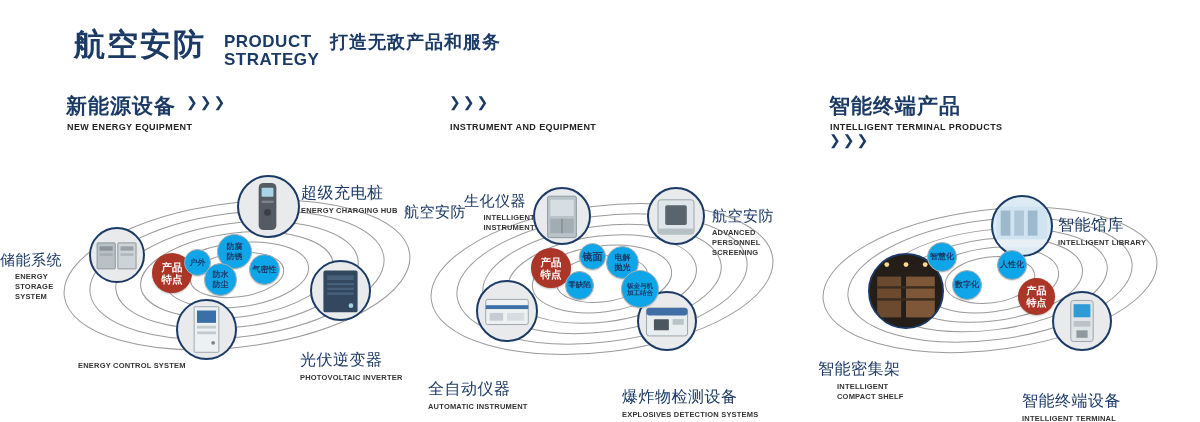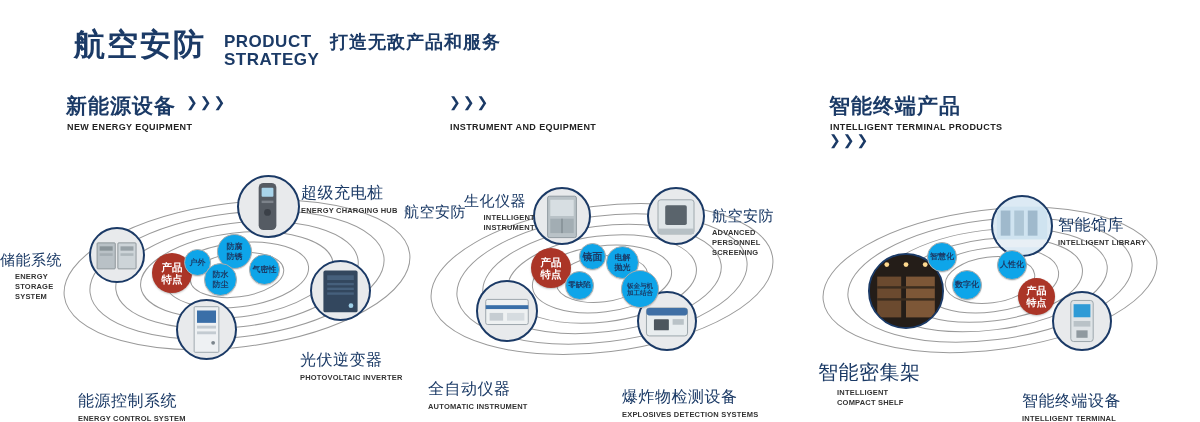--- a/index.html
+++ b/index.html
@@ -280,7 +280,7 @@
   <div class="en-label">INTELLIGENT LIBRARY</div>
 </div>
 <div class="label-block t-center" style="left:818px;top:327px;width:120px;">
-  <div class="zh-label" style="font-size:20px;">智能密集架</div>
+  <div class="zh-label" style="font-size:16px;">智能密集架</div>
   <div class="en-label" style="width:82px;margin:2px auto 16px;">INTELLIGENT COMPACT SHELF</div>
 </div>
 <div class="label-block t-center" style="left:1022px;top:359px;width:140px;">

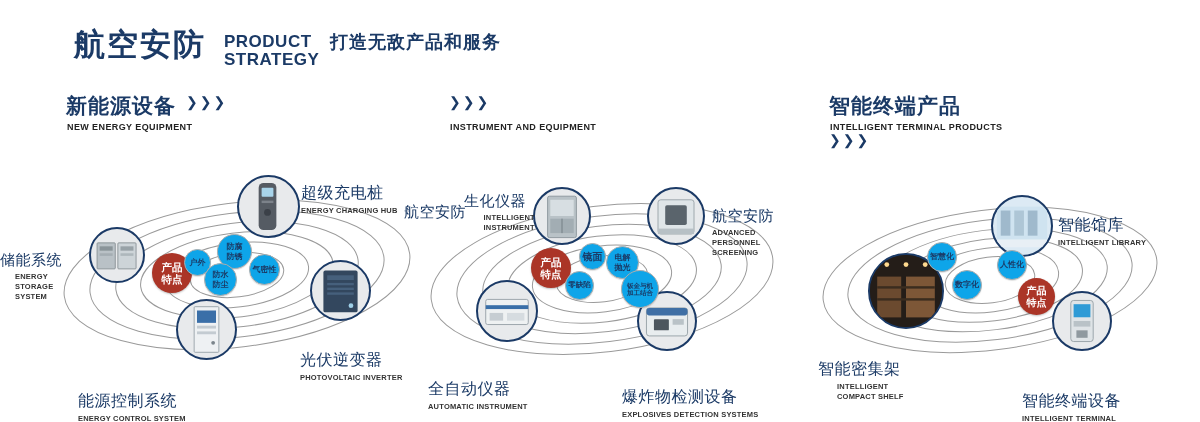--- a/index.html
+++ b/index.html
@@ -129,7 +129,6 @@
   <div class="en-label">PHOTOVOLTAIC INVERTER</div>
 </div>
 <div class="label-block t-center" style="left:78px;top:359px;width:124px;">
-  <div class="zh-label" style="font-size:16px;">能源控制系统</div>
   <div class="en-label">ENERGY CONTROL SYSTEM</div>
 </div>
 

